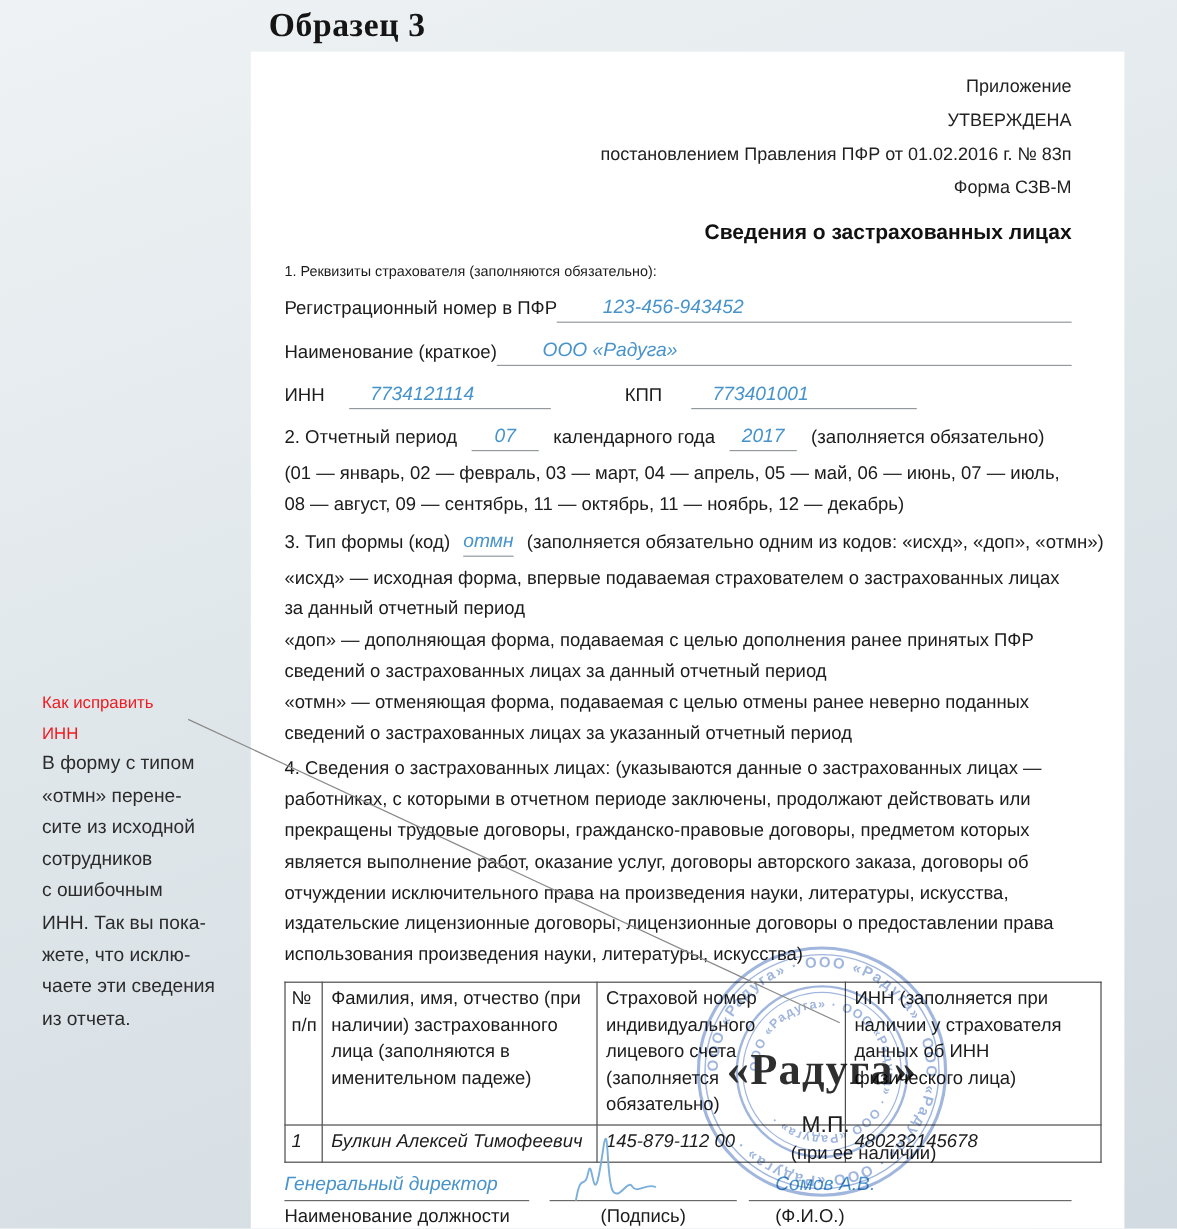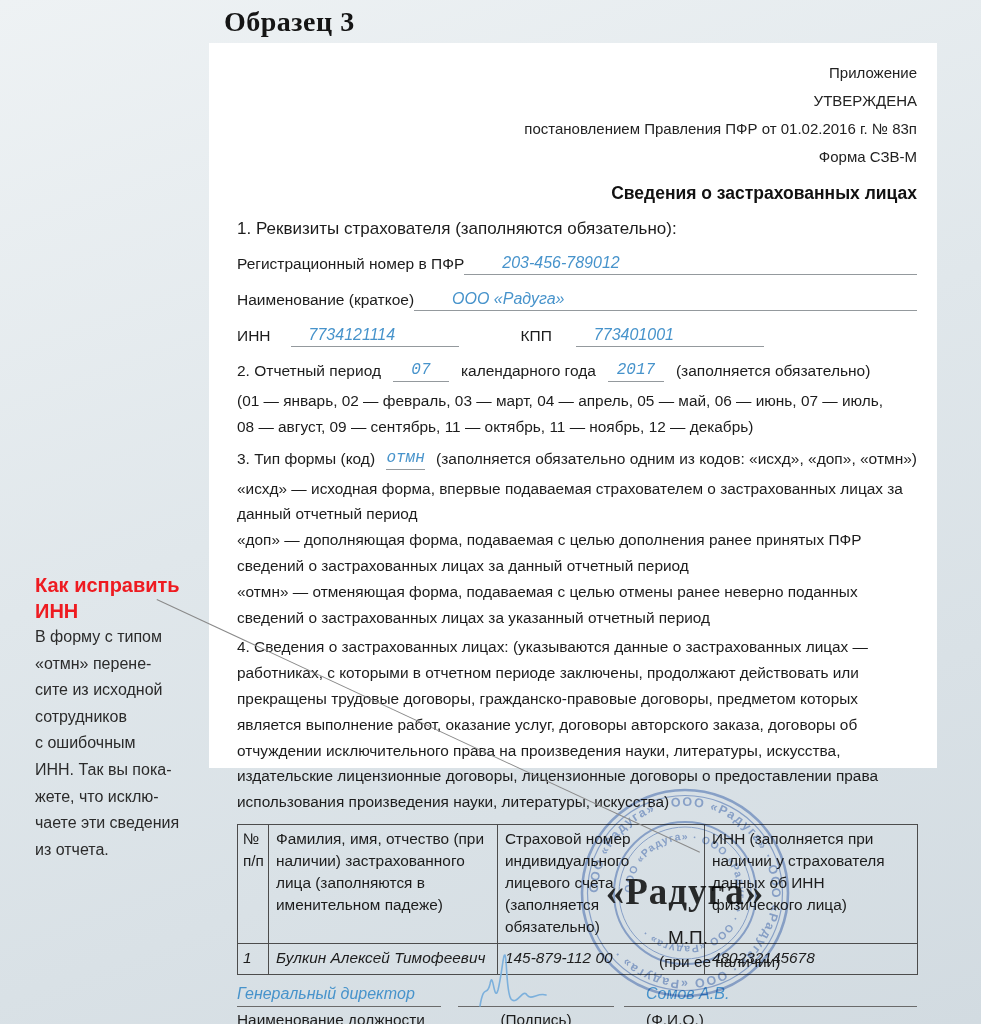--- a/index.html
+++ b/index.html
@@ -14,8 +14,8 @@
     font-size:28px; font-weight:bold; color:#151515; letter-spacing:.5px;
   }
   .page {
-    position:absolute; left:209px; top:43px; width:728px; height:725px;
-    background:#ffffff; padding:16px 20px 0 28px;
+    position:absolute; left:209px; top:43px; width:728px; height:981px;
+    background:#ffffff; padding:16px 44px 0 28px;
   }
   
   .doc-header { text-align:right; font-size:15px; line-height:28px; color:#222; }

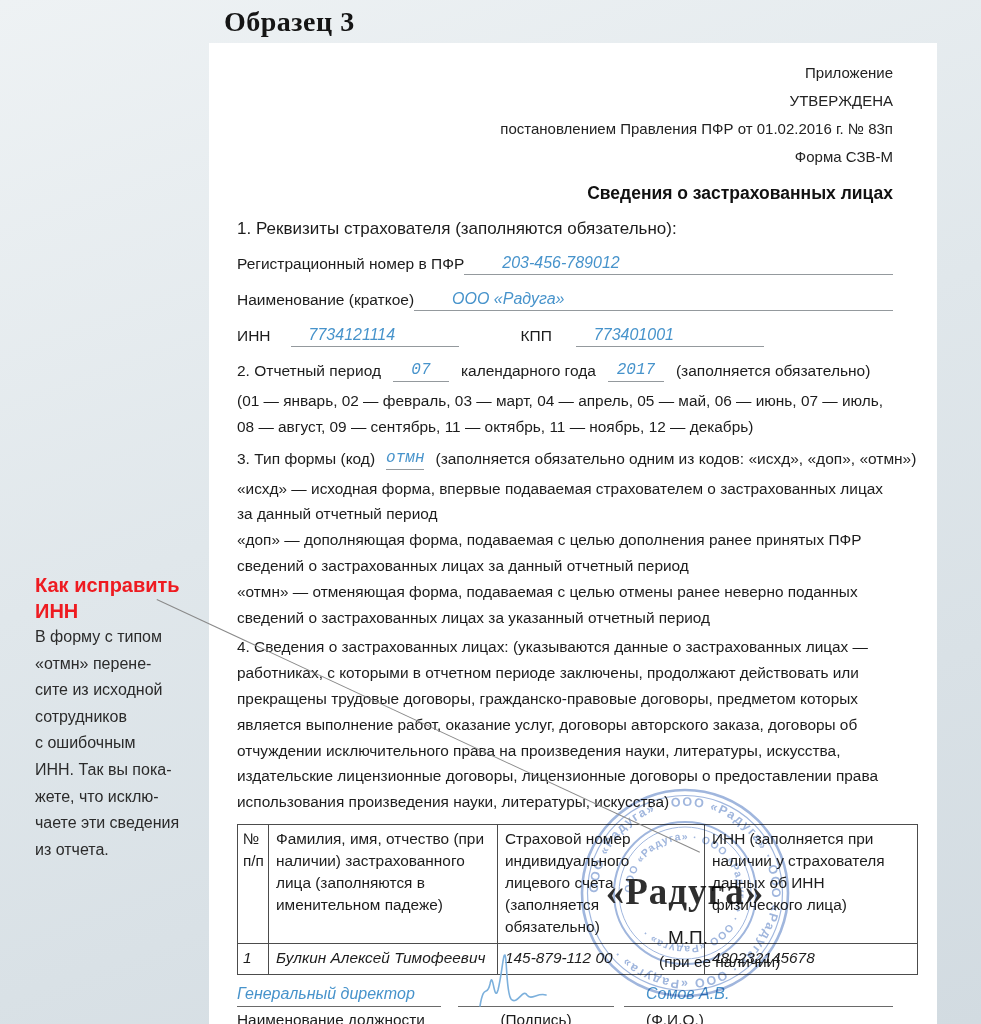--- a/index.html
+++ b/index.html
@@ -20,7 +20,7 @@
   
   .doc-header { text-align:right; font-size:15px; line-height:28px; color:#222; }
   .doc-title  { margin-top:12px; text-align:right; font-size:17.5px; font-weight:bold; color:#111; }
-  .sec-heading{ margin-top:15px; font-size:17px; color:#1c1c1c; }
+  .sec-heading{ margin-top:15px; font-size:12px; color:#1c1c1c; }
   
   .fillin { color:#4793cb; font-style:italic; font-size:16px; }
   .field-row { display:flex; align-items:flex-end; margin-top:15px; font-size:15.5px; color:#1c1c1c; }

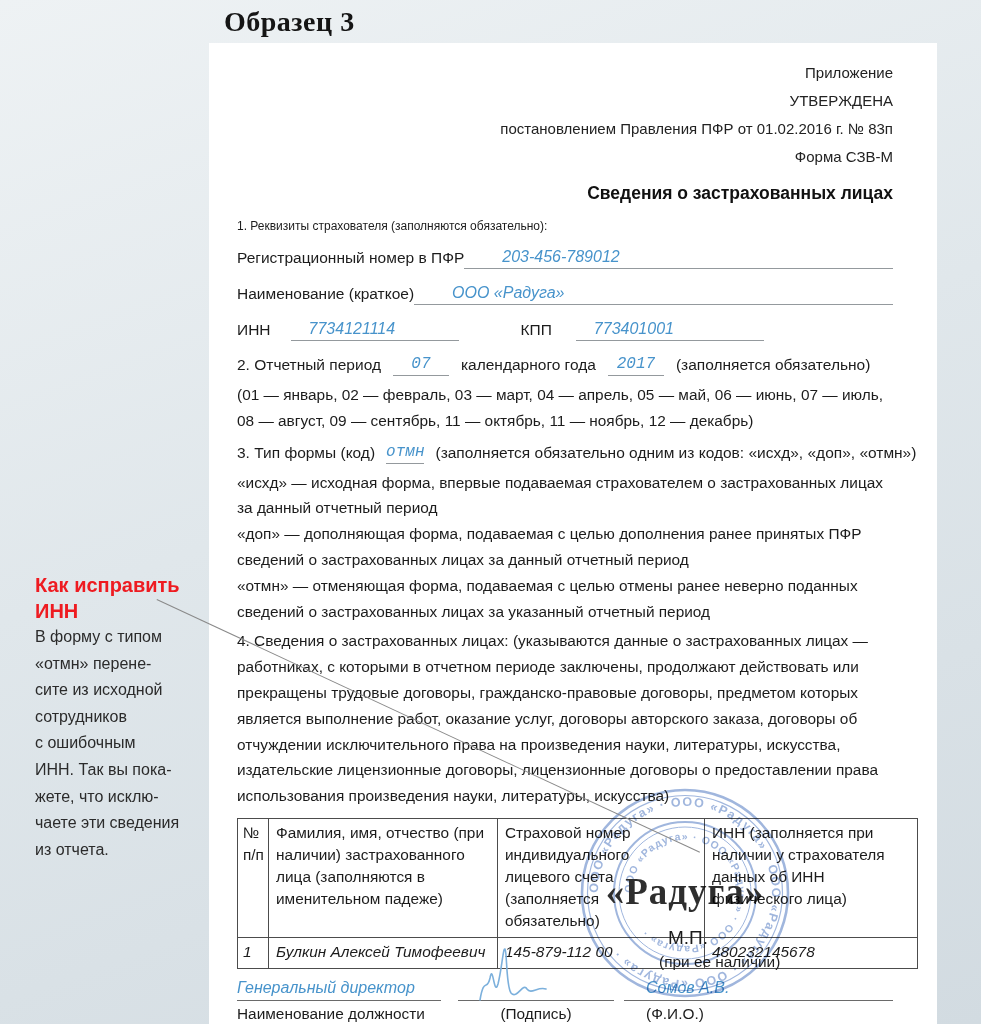--- a/index.html
+++ b/index.html
@@ -97,7 +97,7 @@
 
     <div class="field-row">
       <span class="label">Регистрационный номер в ПФР</span>
-      <span class="uline grow pad-l"><span class="fillin">203-456-789012</span></span>
+      <span class="uline grow pad-l"><span class="fillin">123-456-943452</span></span>
     </div>
 
     <div class="field-row">

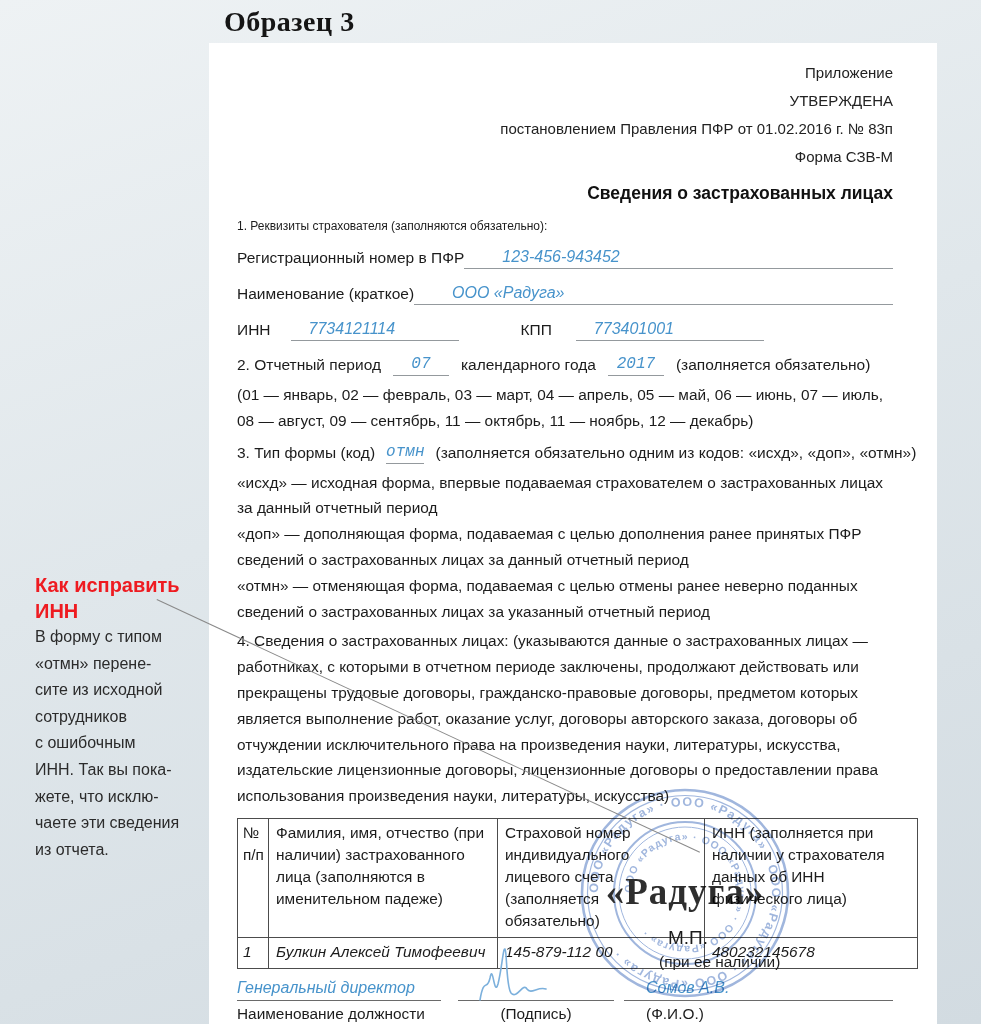--- a/index.html
+++ b/index.html
@@ -30,7 +30,7 @@
   .pad-l { padding-left:38px; }
   .inline-row { display:flex; align-items:flex-end; margin-top:14px; font-size:15.5px; color:#1c1c1c; flex-wrap:nowrap; }
   .inline-row .label { padding-bottom:2px; white-space:nowrap; }
-  .slot { text-align:center; padding-bottom:2px; border-bottom:1.5px solid #94999d;font-family:Liberation Mono, monospace; }
+  .slot { text-align:center; padding-bottom:2px; border-bottom:1.5px solid #94999d; }
   .para { font-size:15.4px; line-height:25.8px; color:#1c1c1c; }
   .mt6 { margin-top:6px; } .mt4 { margin-top:4px; }
   

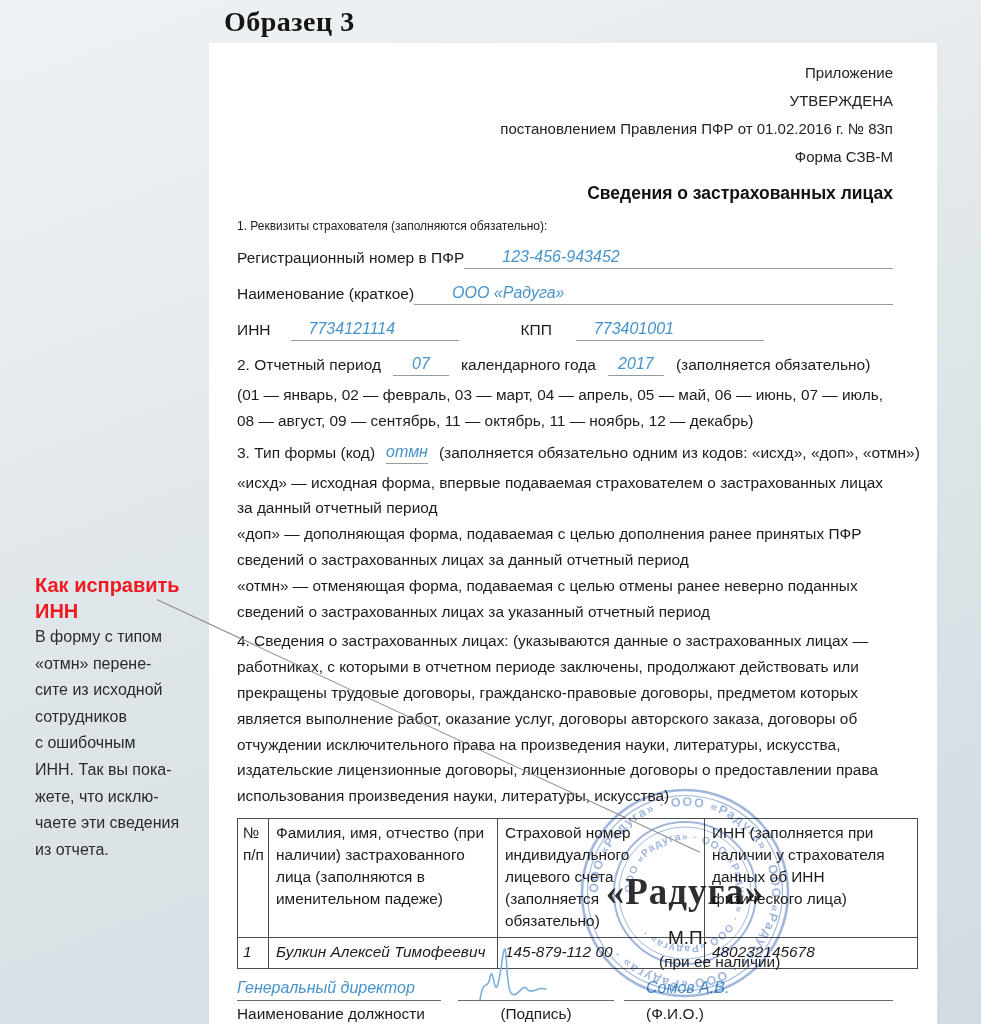--- a/index.html
+++ b/index.html
@@ -66,7 +66,7 @@
   .ring-text { fill:#8ba6d6; font-family:"Liberation Sans","DejaVu Sans",sans-serif; font-weight:bold; }
   
   .side-note { position:absolute; left:35px; top:572px; width:178px; z-index:6; }
-  .side-note .head { font-size:20px; font-weight:bold; color:#ee1b21; line-height:26px; }
+  .side-note .head { font-size:14px; font-weight:normal; color:#ee1b21; line-height:26px; }
   .side-note .line { font-size:16px; color:#2b2b2b; line-height:26.6px; }
   .side-note .line:first-of-type { margin-top:6px; }
   

